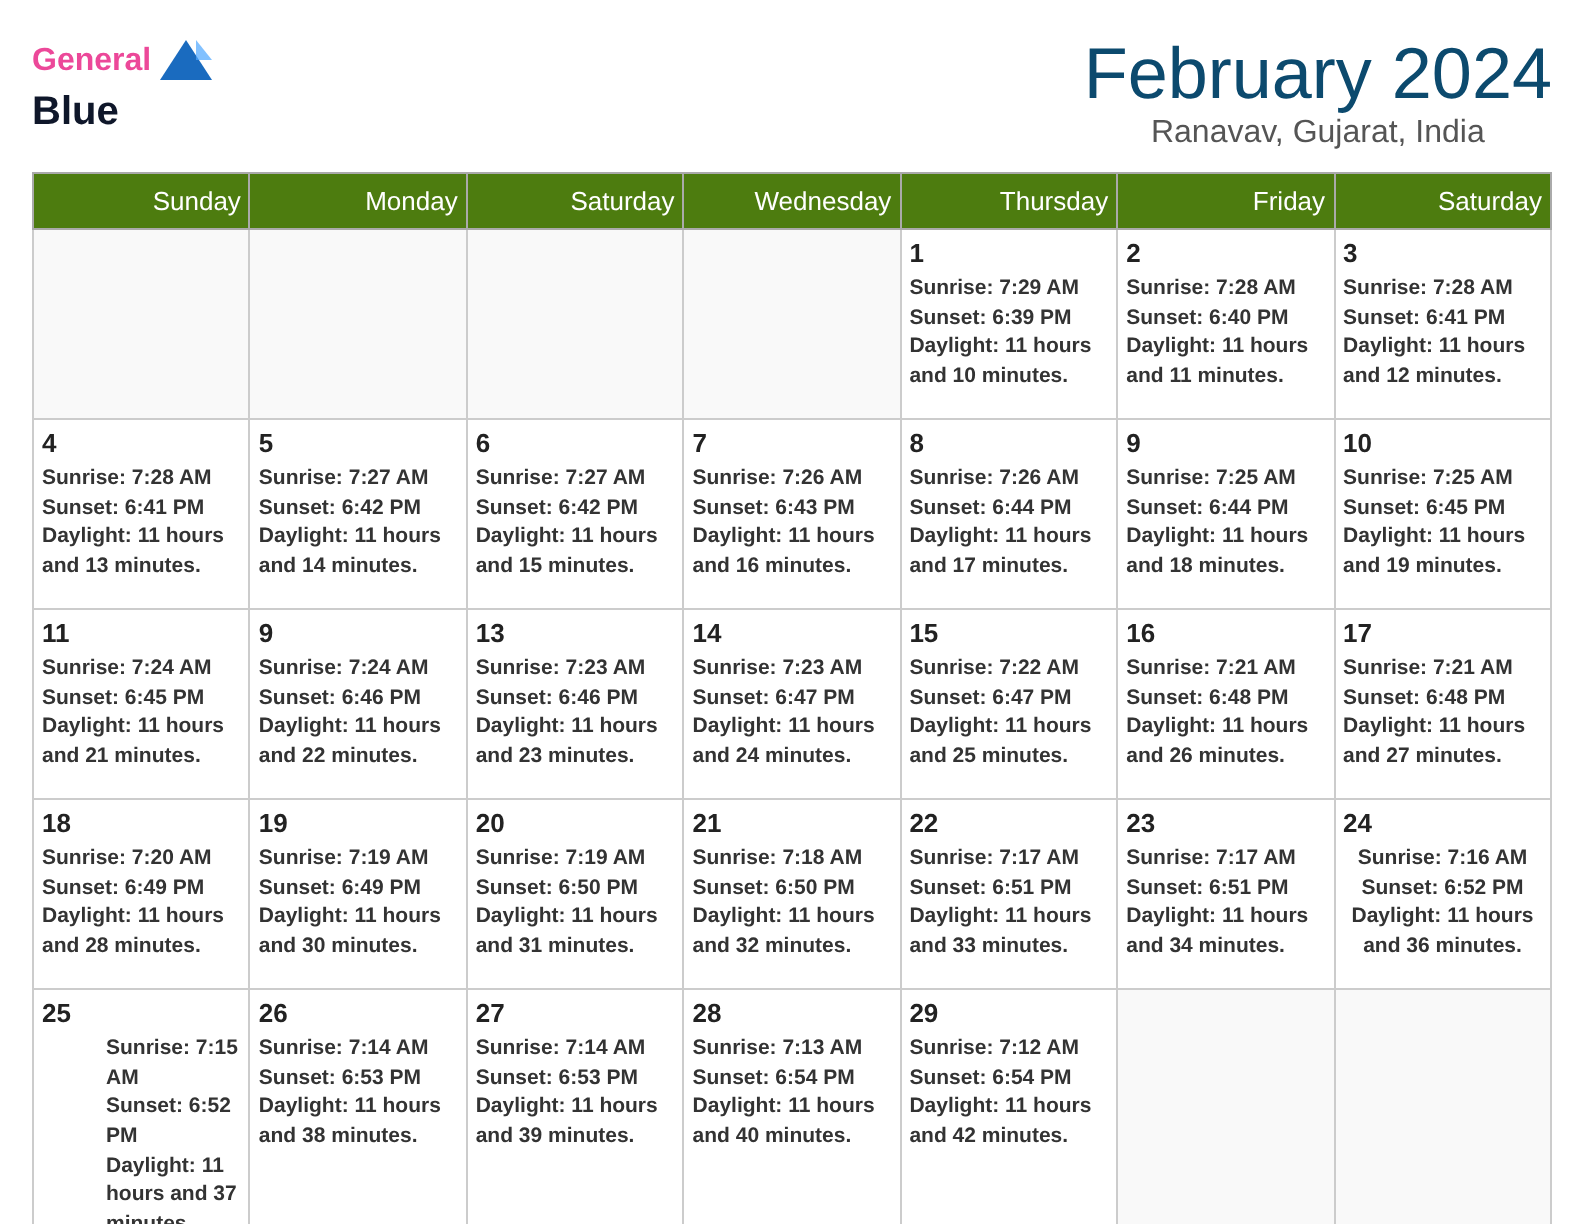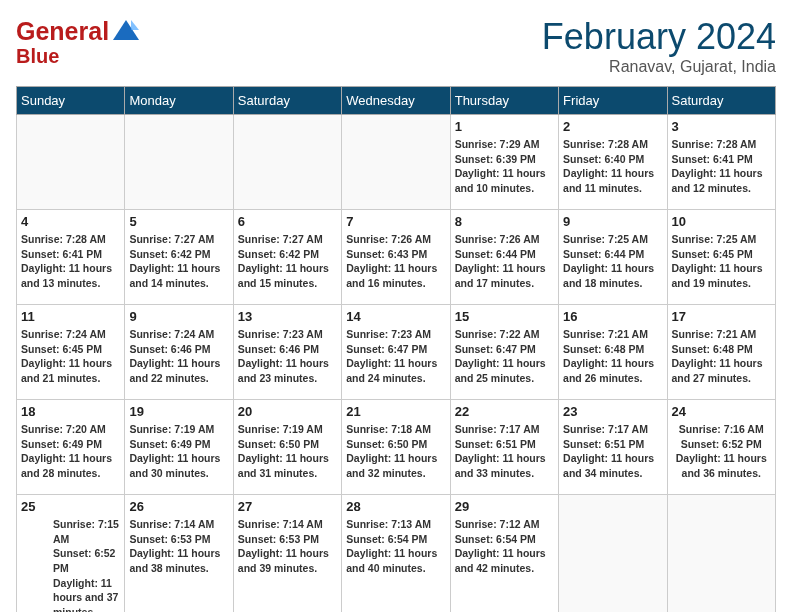--- a/index.html
+++ b/index.html
@@ -21,9 +21,9 @@
       align-items: center;
     }
     .logo-text-general {
-      font-size: 25px;
+      font-size: 16px;
       font-weight: bold;
-      color: #b91c1c;
+      color: #ec4899;
       line-height: 1;
     }
     .logo-text-blue {

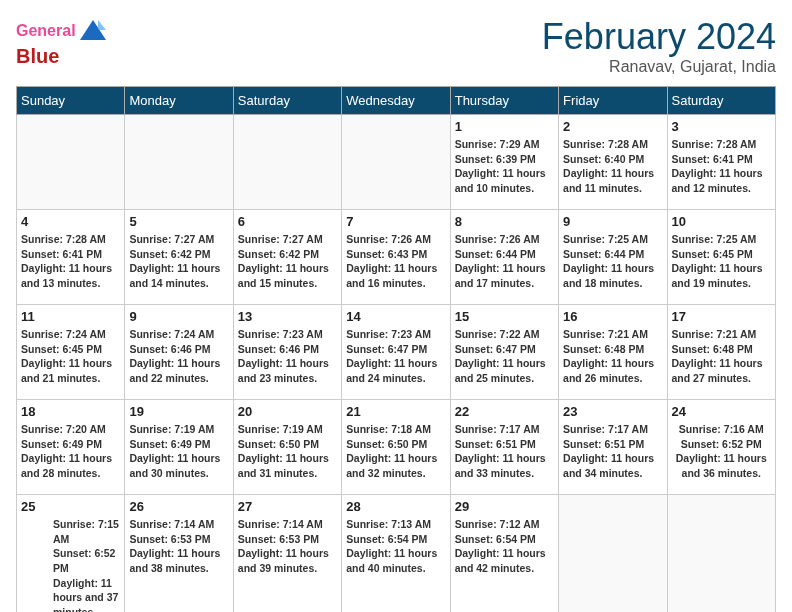--- a/index.html
+++ b/index.html
@@ -29,7 +29,7 @@
     .logo-text-blue {
       font-size: 20px;
       font-weight: bold;
-      color: #b91c1c;
+      color: #0f172a;
       line-height: 1;
     }
     .logo-icon {

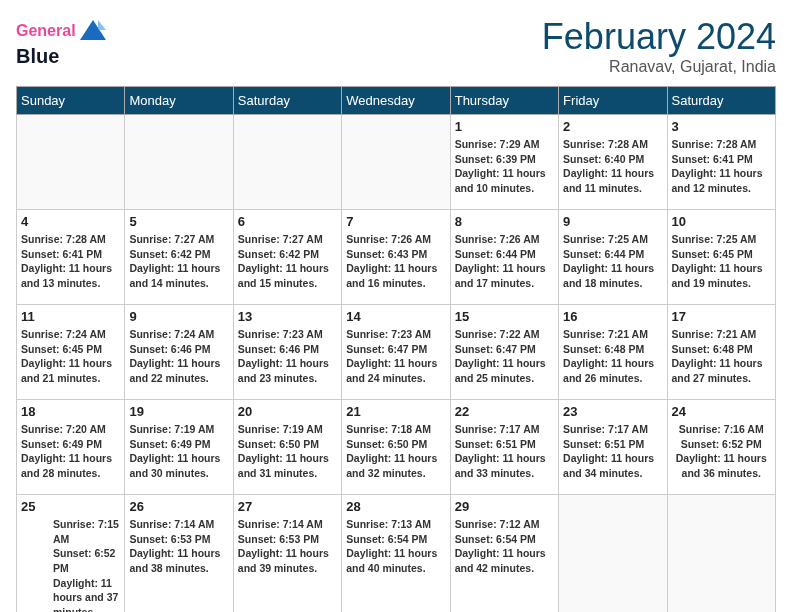--- a/index.html
+++ b/index.html
@@ -48,6 +48,7 @@
     .calendar-subtitle {
       font-size: 16px;
       color: #555;
+      text-align: center;
     }
     table {
       width: 100%;

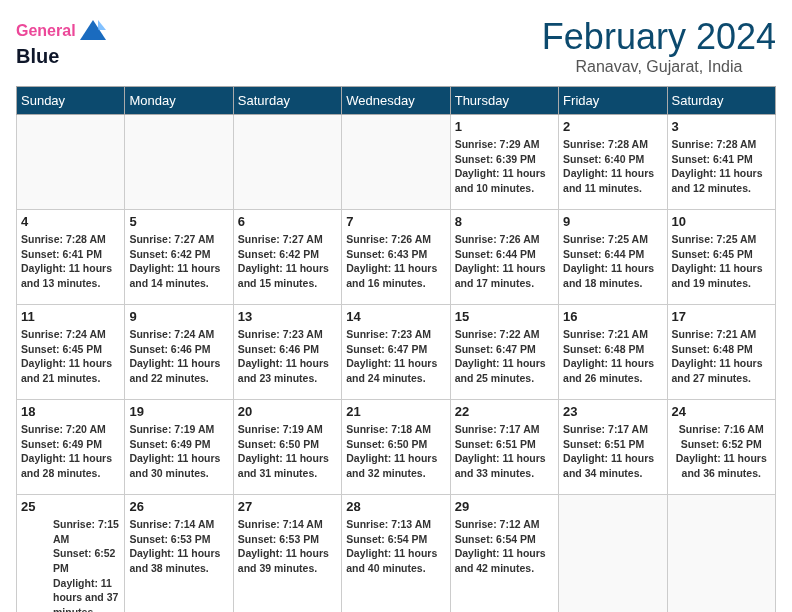--- a/index.html
+++ b/index.html
@@ -56,10 +56,10 @@
       font-size: 11px;
     }
     thead tr th {
-      background-color: #0c4a6e;
+      background-color: #4d7c0f;
       color: #fff;
       padding: 6px 4px;
-      text-align: left;
+      text-align: right;
       font-size: 13px;
       font-weight: normal;
       border: 1px solid #aaa;

